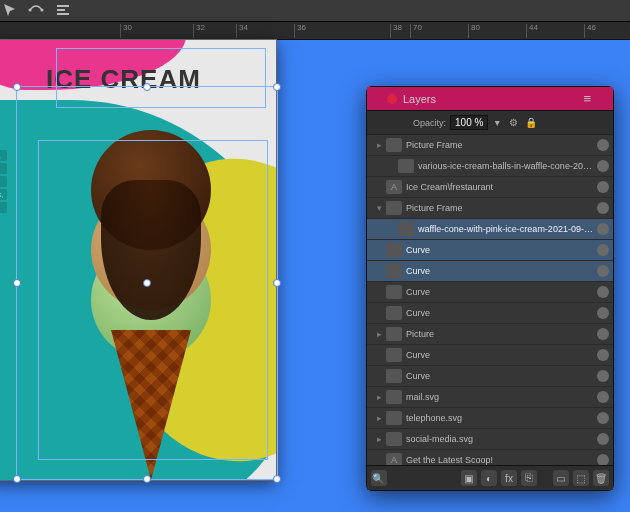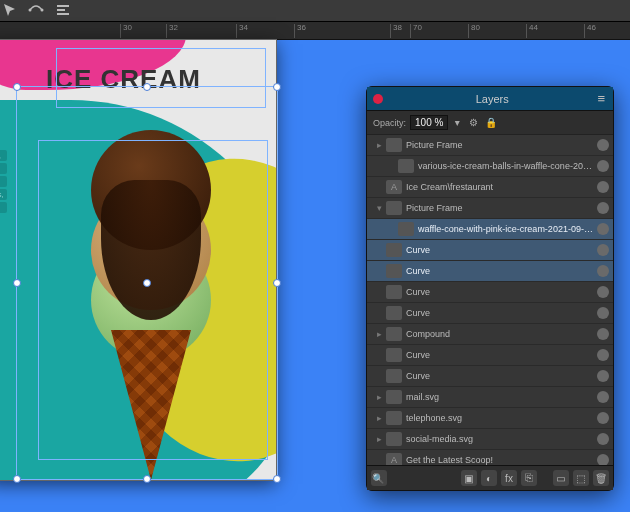--- a/index.html
+++ b/index.html
@@ -108,7 +108,7 @@
       <div class="tick" style="left: 120px;">
         <span>30</span>
       </div>
-      <div class="tick" style="left: 166px;">
+      <div class="tick" style="left: 193px;">
         <span>32</span>
       </div>
       <div class="tick" style="left: 236px;">

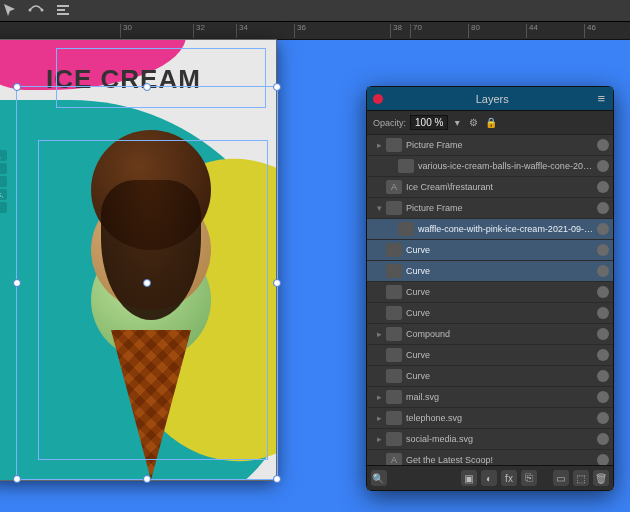--- a/index.html
+++ b/index.html
@@ -35,7 +35,7 @@
 
   
   .layers-panel { position:absolute; right:16px; top:86px; width:248px; background:#363636; border:1px solid #111; border-radius:6px; box-shadow:0 6px 24px rgba(0,0,0,.6); font-size:10px; }
-  .lp-head { display:flex; align-items:center; padding:4px 6px; background:#0c4a6e; border-bottom:1px solid #111;text-align:center; }
+  .lp-head { display:flex; align-items:center; padding:4px 20px; background:#be185d; border-bottom:1px solid #111; }
   .lp-head .dot { width:10px; height:10px; border-radius:50%; background:#d24; margin-right:6px; }
   .lp-head .title { flex:1; color:#ccc; font-size:11px; }
   .lp-head .menu { color:#bbb; font-size:13px; padding:0 2px; }

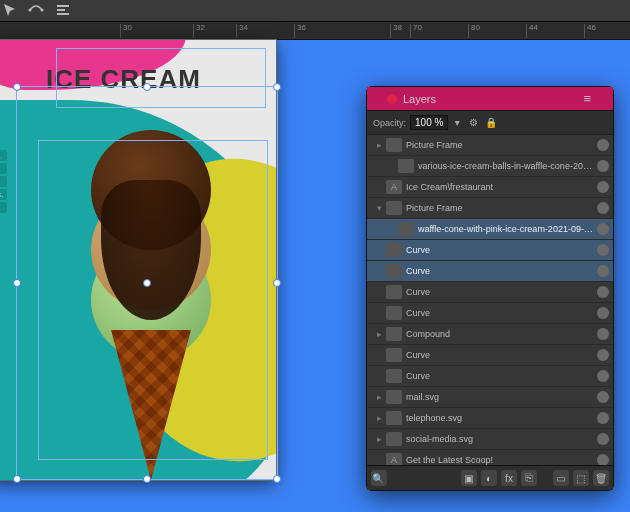--- a/index.html
+++ b/index.html
@@ -40,7 +40,7 @@
   .lp-head .title { flex:1; color:#ccc; font-size:11px; }
   .lp-head .menu { color:#bbb; font-size:13px; padding:0 2px; }
   .lp-opacity { display:flex; align-items:center; gap:4px; padding:4px 6px; background:#2e2e2e; border-bottom:1px solid #222; }
-  .lp-opacity .lbl { color:#aaa; font-size:9px; }
+  .lp-opacity .lbl { color:#aaa; font-size:9px;margin-left:40px; }
   .lp-opacity .valbox { background:#222; border:1px solid #111; padding:1px 4px; min-width:34px; color:#eee; font-size:10px; text-align:center; }
   .lp-opacity .step { width:10px; text-align:center; color:#aaa; cursor:pointer; }
   .lp-opacity .blend { flex:1; background:#222; border:1px solid #111; padding:1px 4px; color:#ddd; font-size:10px; position:relative; }

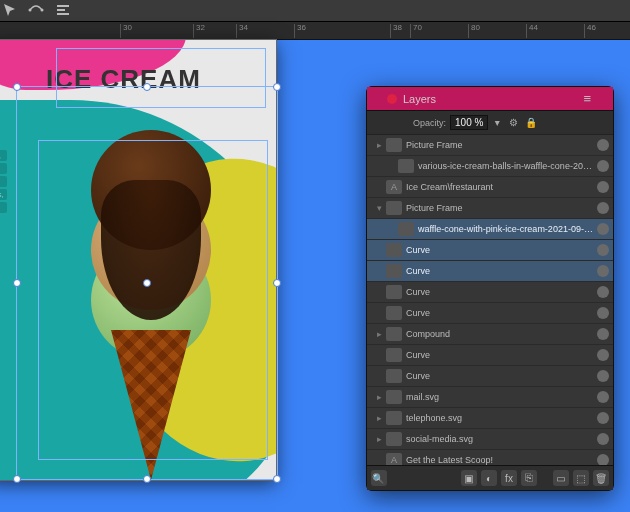--- a/index.html
+++ b/index.html
@@ -248,7 +248,7 @@
         <div class="row">
           <span class="arrow">▸</span>
           <span class="thumb th-yellow"></span>
-          <span class="lname">Compound</span>
+          <span class="lname">Picture</span>
           <span class="vis"></span>
         </div>
         <div class="row">

